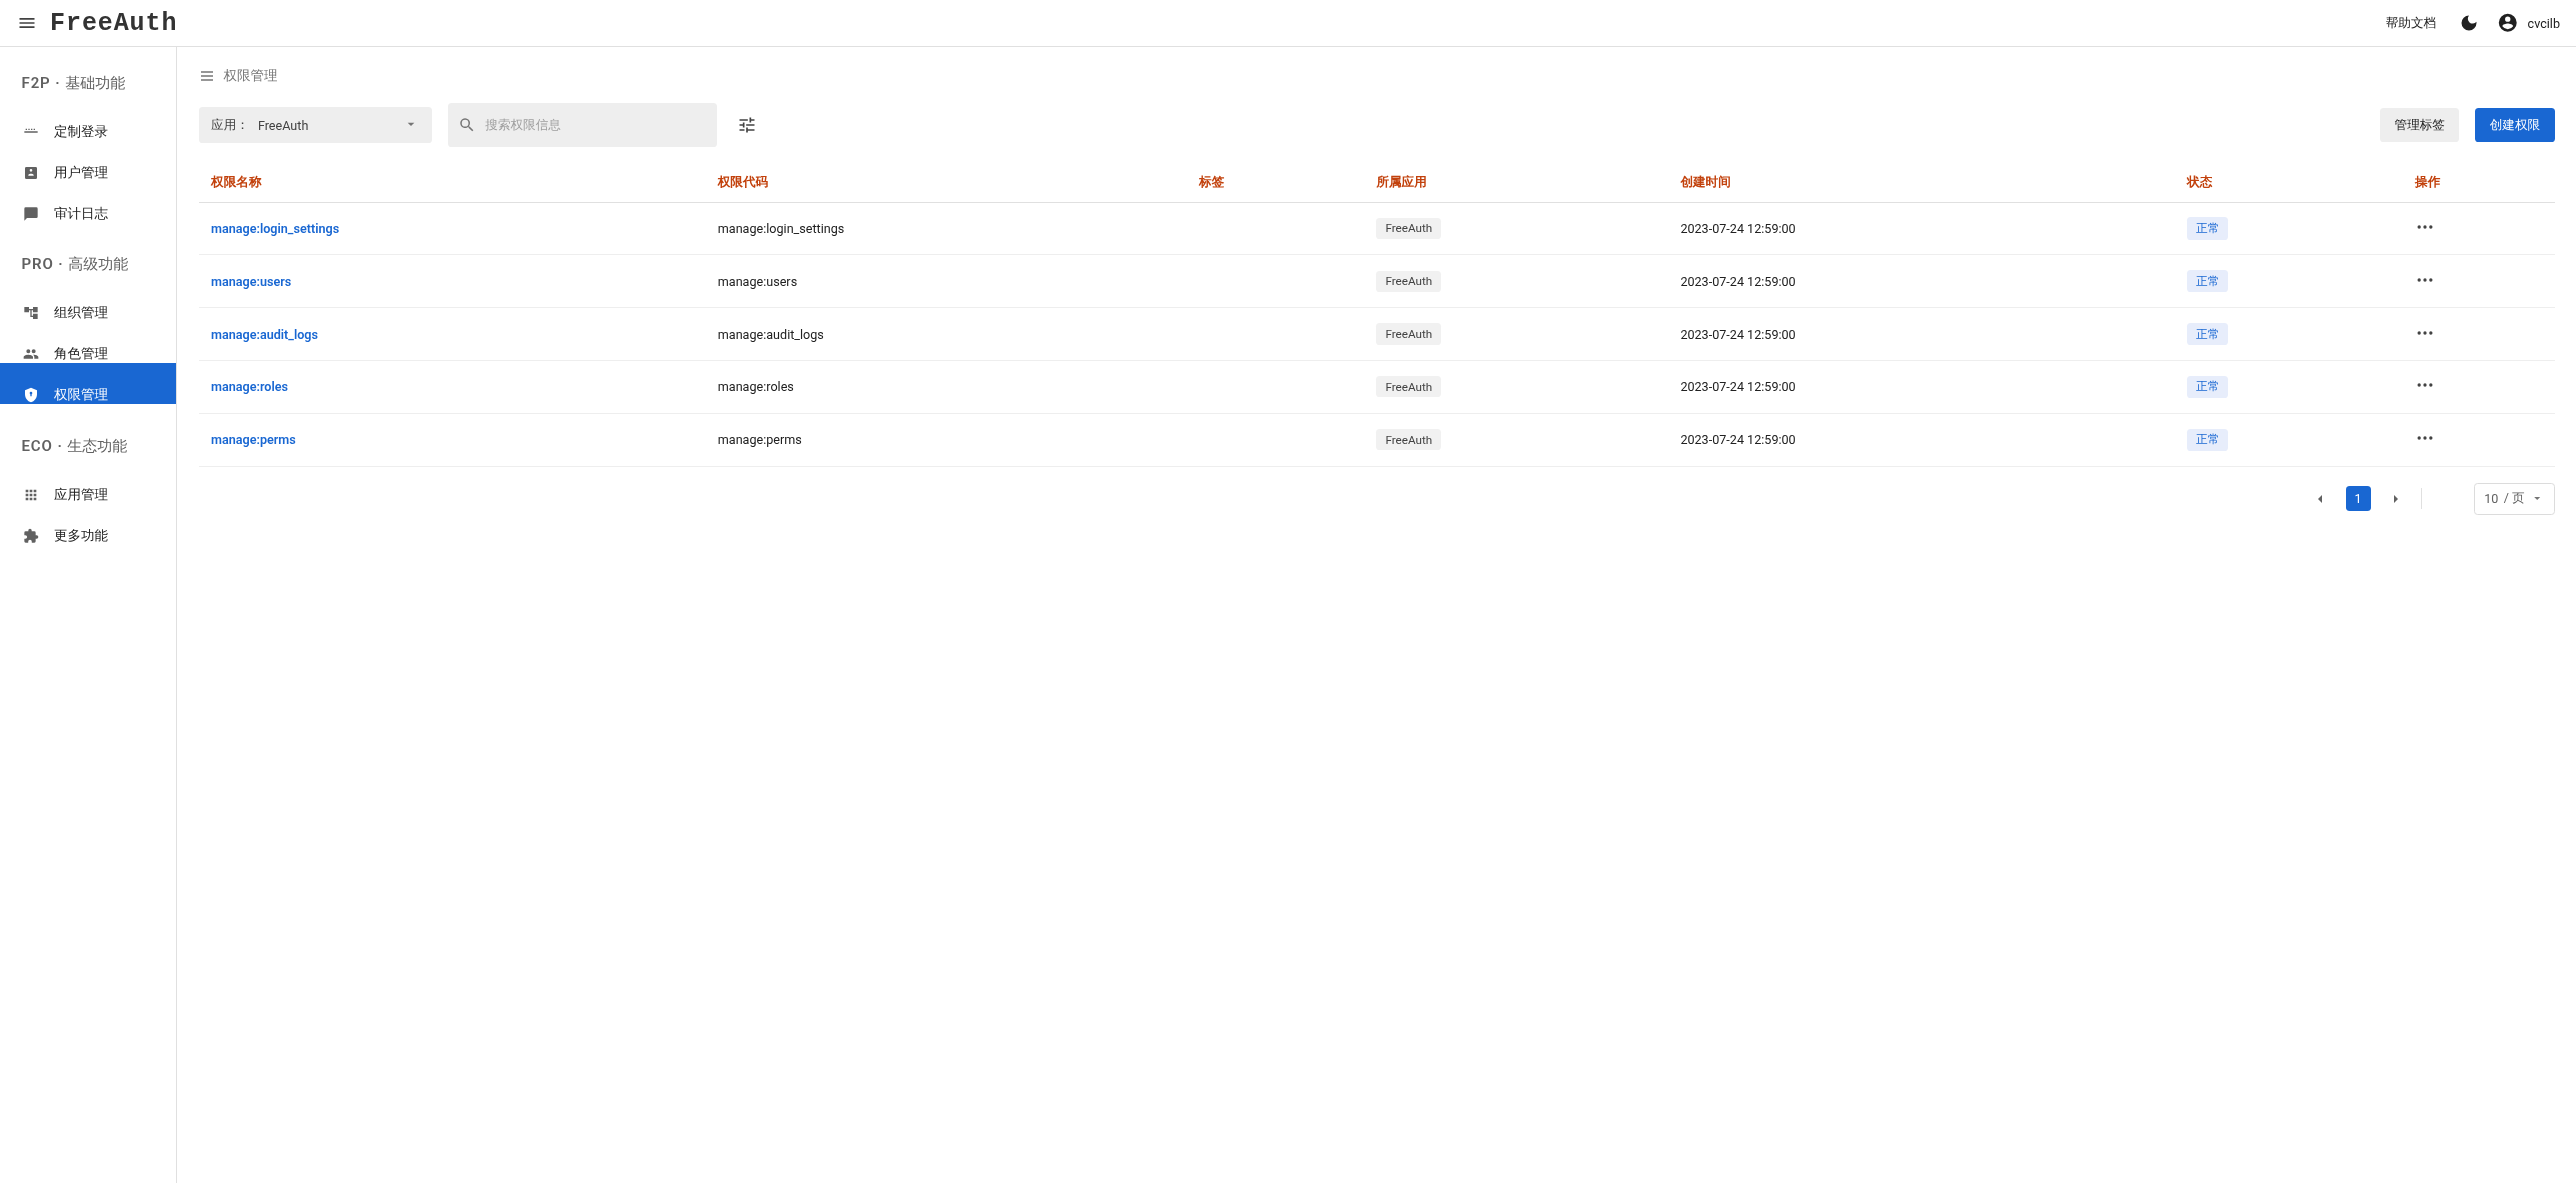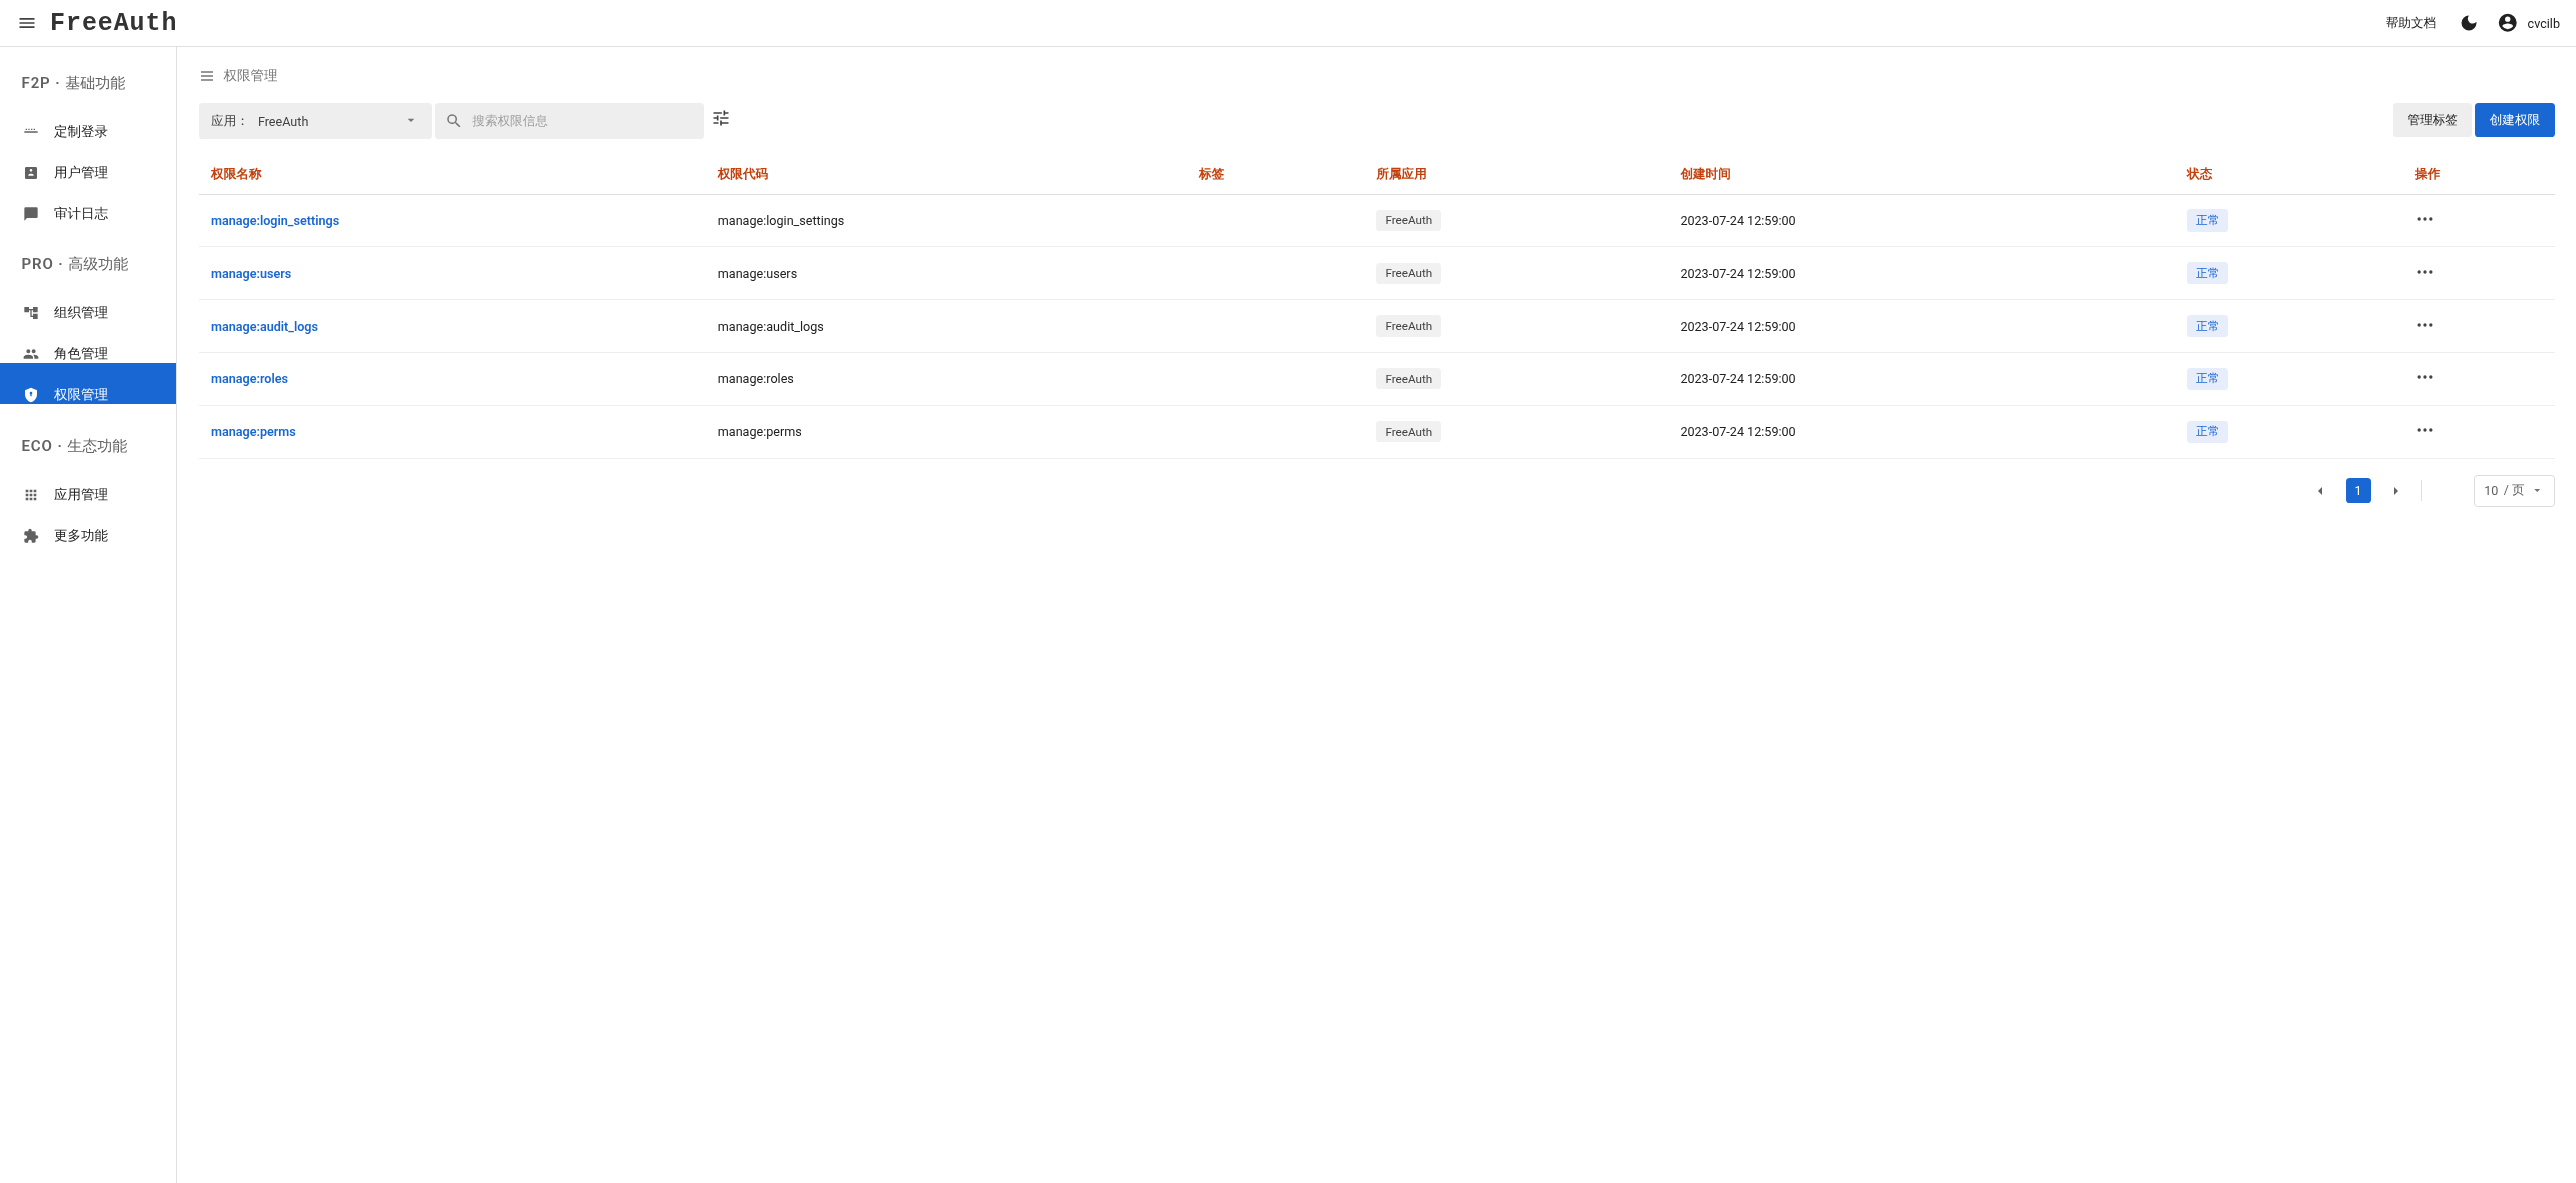--- a/index.html
+++ b/index.html
@@ -23,7 +23,7 @@
   .side-gap { height: 21.5px; }
   .main { flex: 1; padding: 20px 21.5px; overflow-y: auto; }
   .crumb { display: flex; align-items: center; gap: 9px; color: #757575; font-size: 13.5px; margin-bottom: 18px; }
-  .toolbar { display: flex; gap: 3px; margin-bottom: 16px; }
+  .toolbar { display: flex; align-items: center; gap: 16px; margin-bottom: 16px; }
   .app-select { background: #eeeeee; height: 36px; border-radius: 3.6px; display: flex; align-items: center; padding: 0 12.6px; min-width: 233px; cursor: pointer; gap: 9px; color: #424242; }
   .app-select .arrow { margin-left: auto; color: #757575; }
   .search { background: #eeeeee; height: 36px; border-radius: 3.6px; display: flex; align-items: center; padding: 0 10.8px; width: 269px; gap: 9px; }

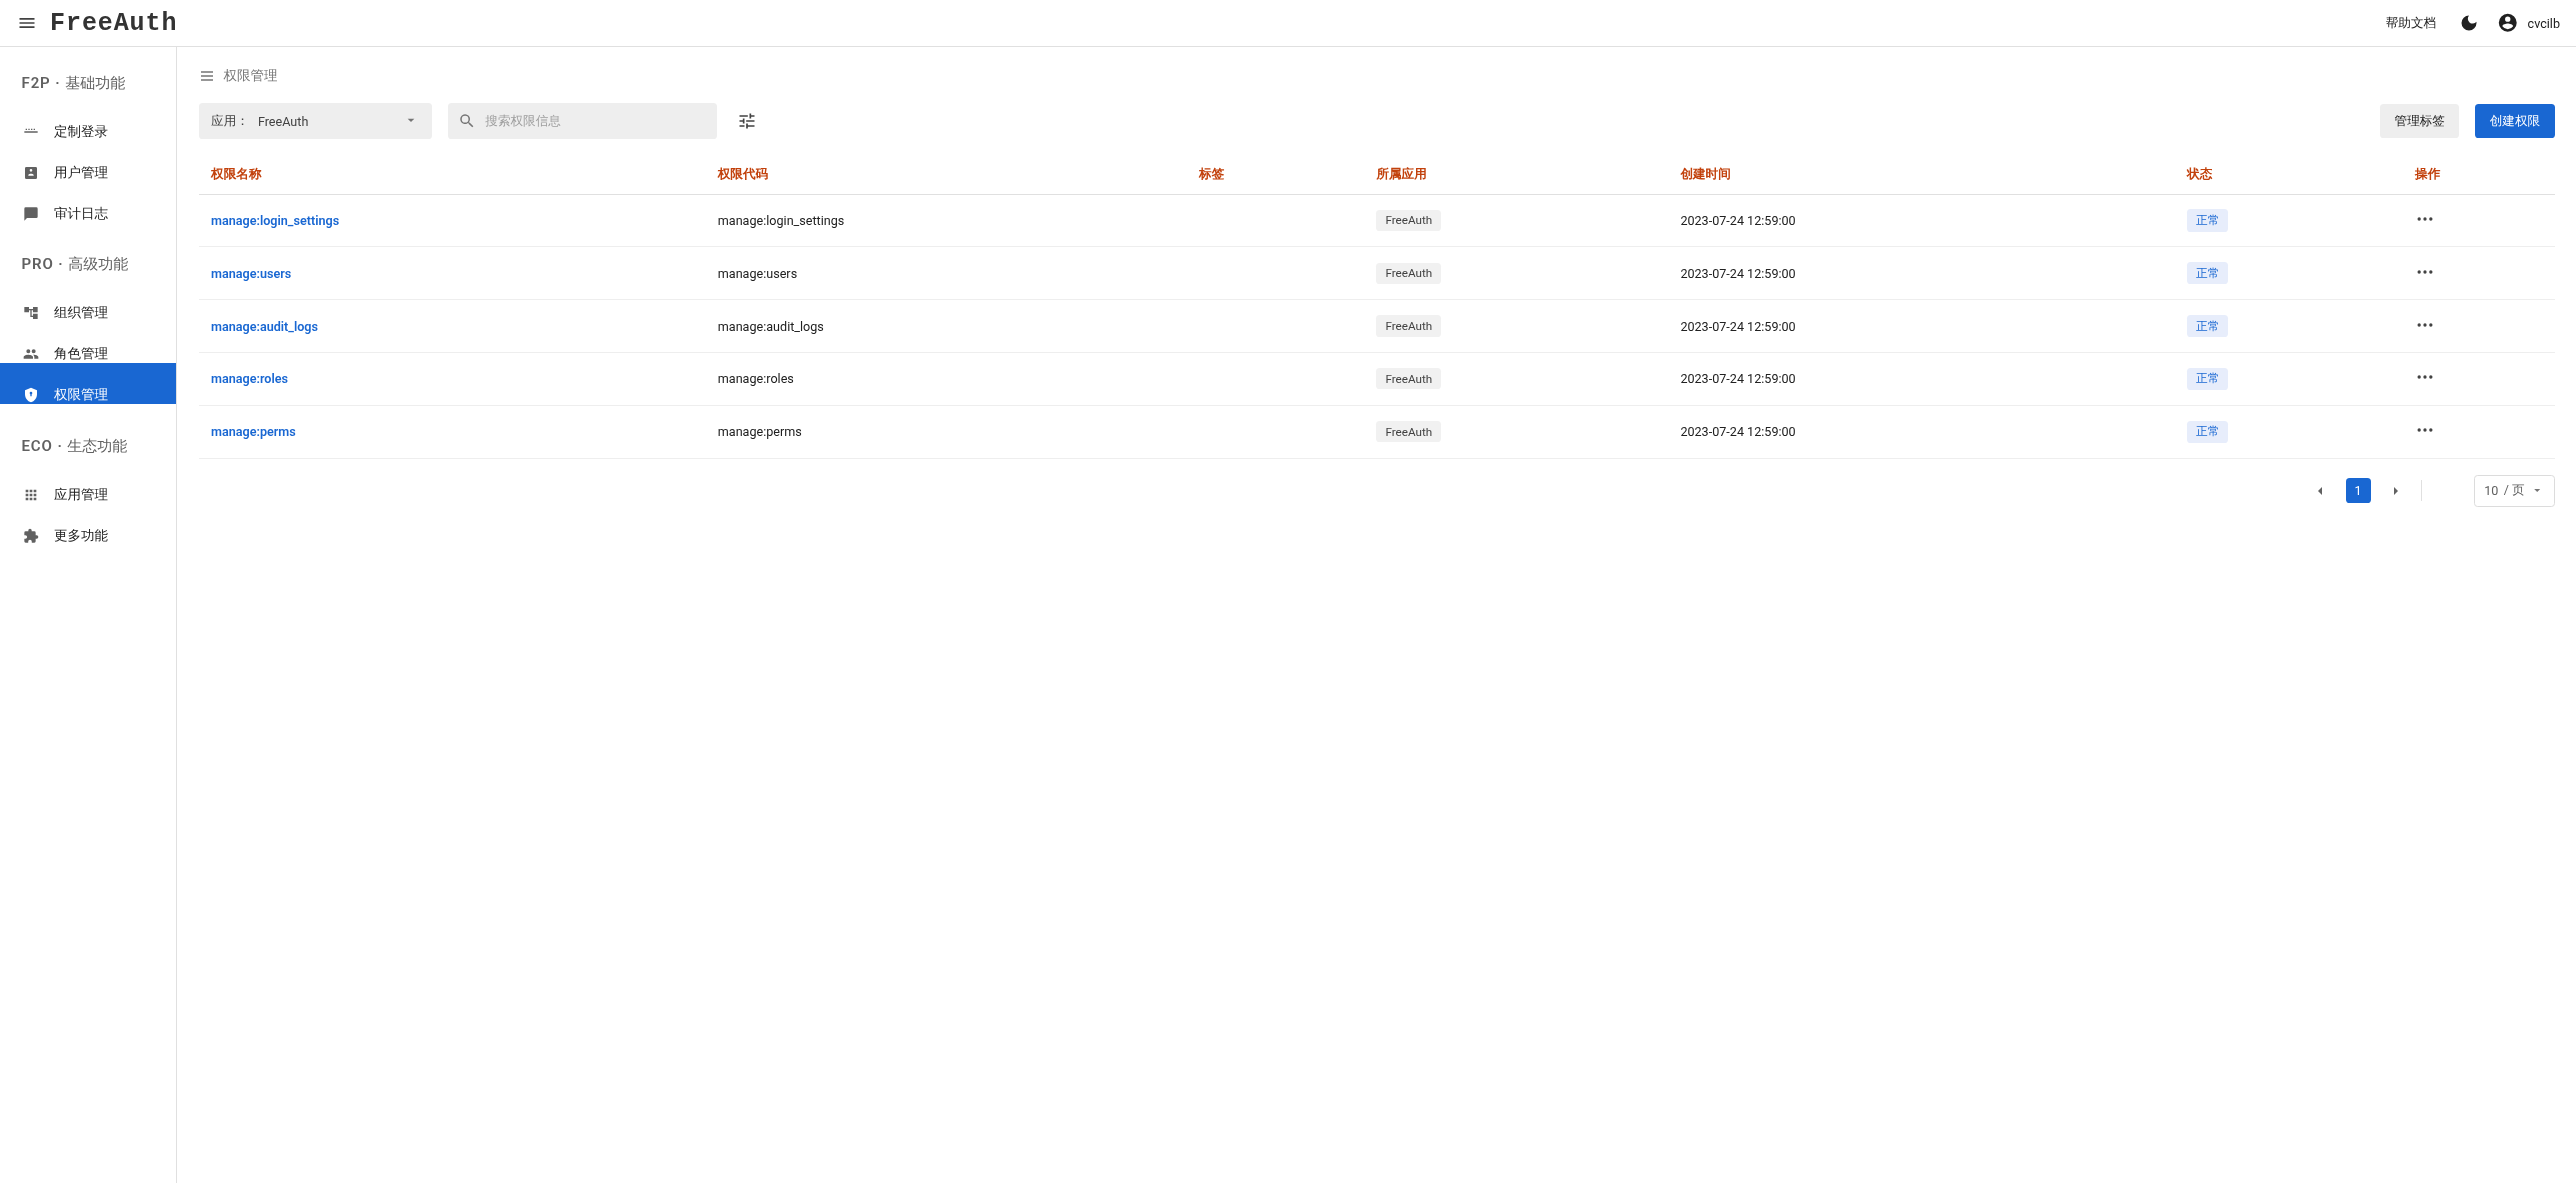--- a/index.html
+++ b/index.html
@@ -26,7 +26,7 @@
   .toolbar { display: flex; align-items: center; gap: 16px; margin-bottom: 16px; }
   .app-select { background: #eeeeee; height: 36px; border-radius: 3.6px; display: flex; align-items: center; padding: 0 12.6px; min-width: 233px; cursor: pointer; gap: 9px; color: #424242; }
   .app-select .arrow { margin-left: auto; color: #757575; }
-  .search { background: #eeeeee; height: 36px; border-radius: 3.6px; display: flex; align-items: center; padding: 0 10.8px; width: 269px; gap: 9px; }
+  .search { background: #eeeeee; height: 44px; border-radius: 3.6px; display: flex; align-items: center; padding: 0 10.8px; width: 269px; gap: 9px; }
   .search input { background: transparent; border: none; outline: none; font-size: 12.6px; flex: 1; color: #424242; }
   .search input::placeholder { color: #9e9e9e; }
   .tune-btn { width: 29px; height: 29px; display: flex; align-items: center; justify-content: center; cursor: pointer; color: #424242; }

